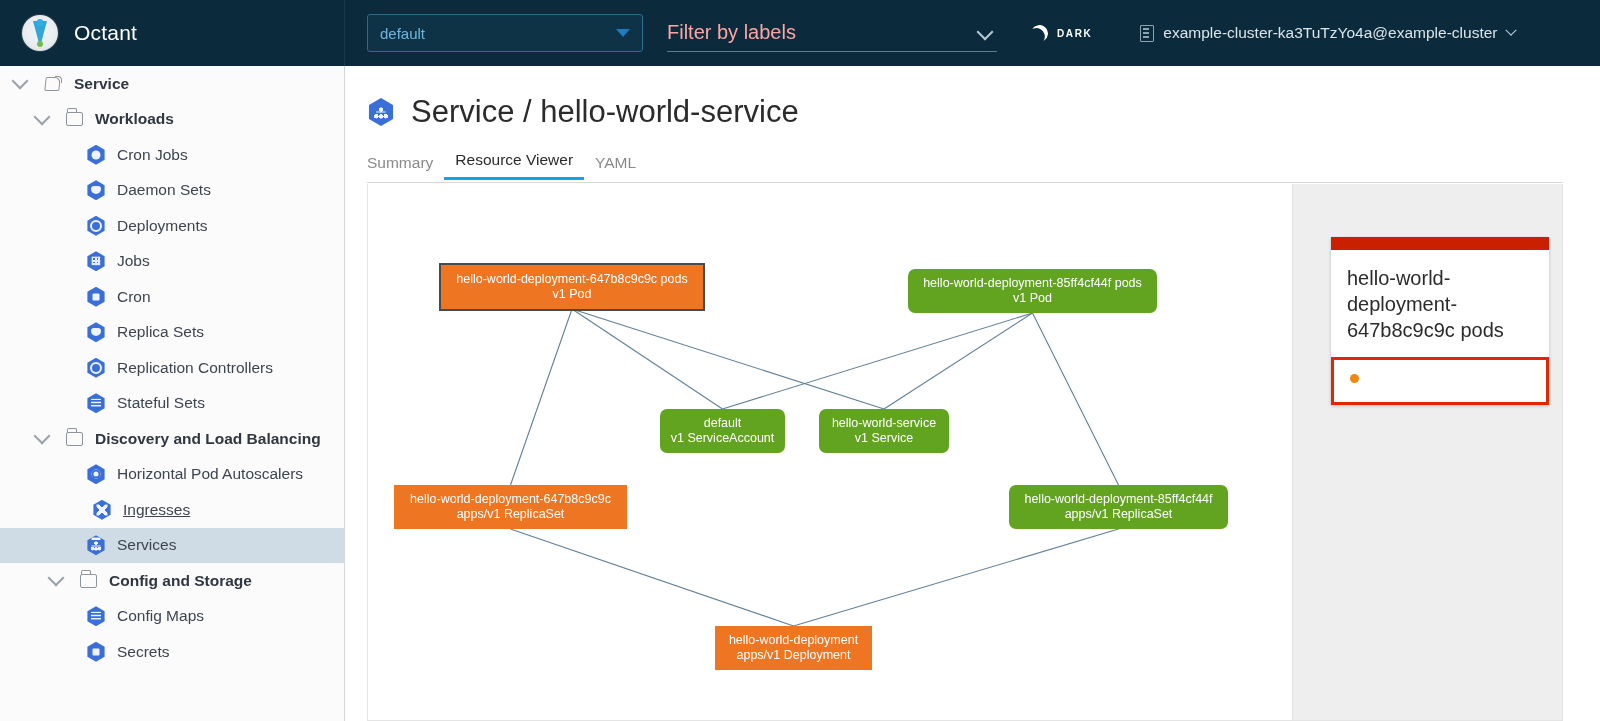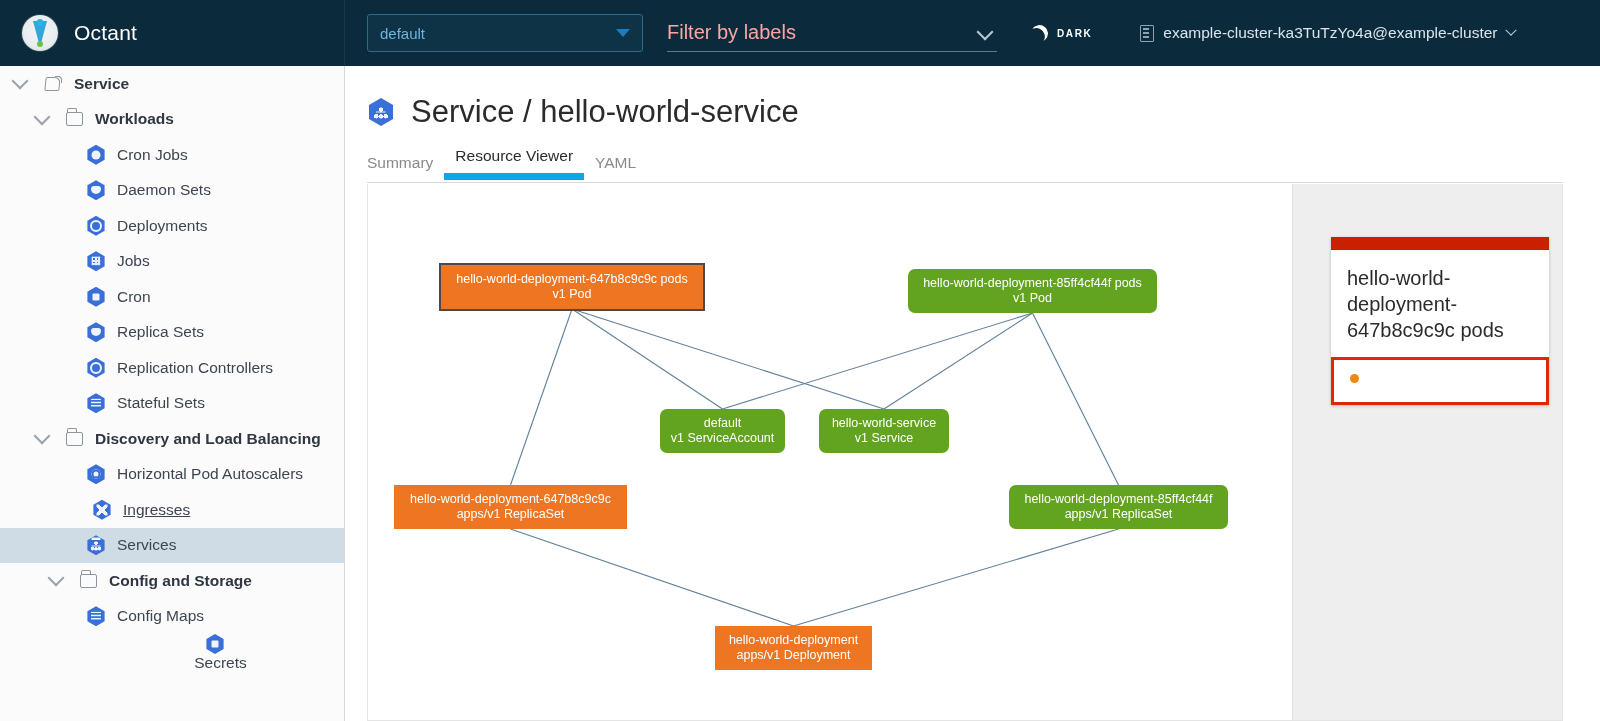--- a/index.html
+++ b/index.html
@@ -279,7 +279,7 @@
     cursor: pointer;
   }
   .tab:first-child { margin-left: 0; padding-left: 0; }
-  .tab.active { color: #2b2b2b; border-bottom: 7px solid #0ea5e9; }
+  .tab.active { color: #2b2b2b; border-bottom: 3px solid #0ea5e9; }
 
   .tabrule {
     position: absolute; left: 367px; top: 182px;

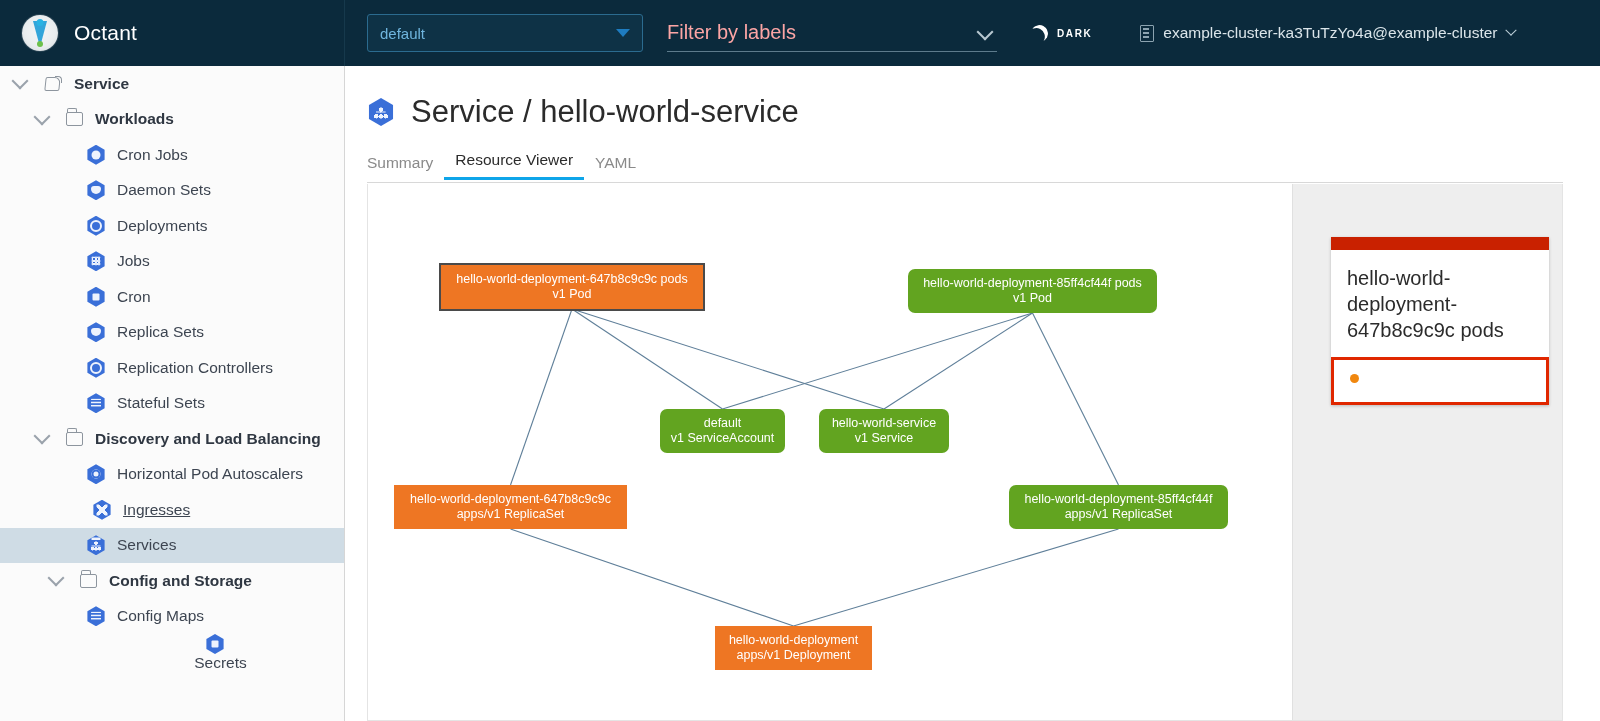--- a/index.html
+++ b/index.html
@@ -460,7 +460,7 @@
       <span class="k8s lines"></span>
       <span class="nav-label leaf">Config Maps</span>
     </div>
-    <div class="nav-row" style="padding-left: 86px; flex-direction: column;">
+    <div class="nav-row" style="padding-left: 86px;">
       <span class="k8s square"></span>
       <span class="nav-label leaf">Secrets</span>
     </div>

